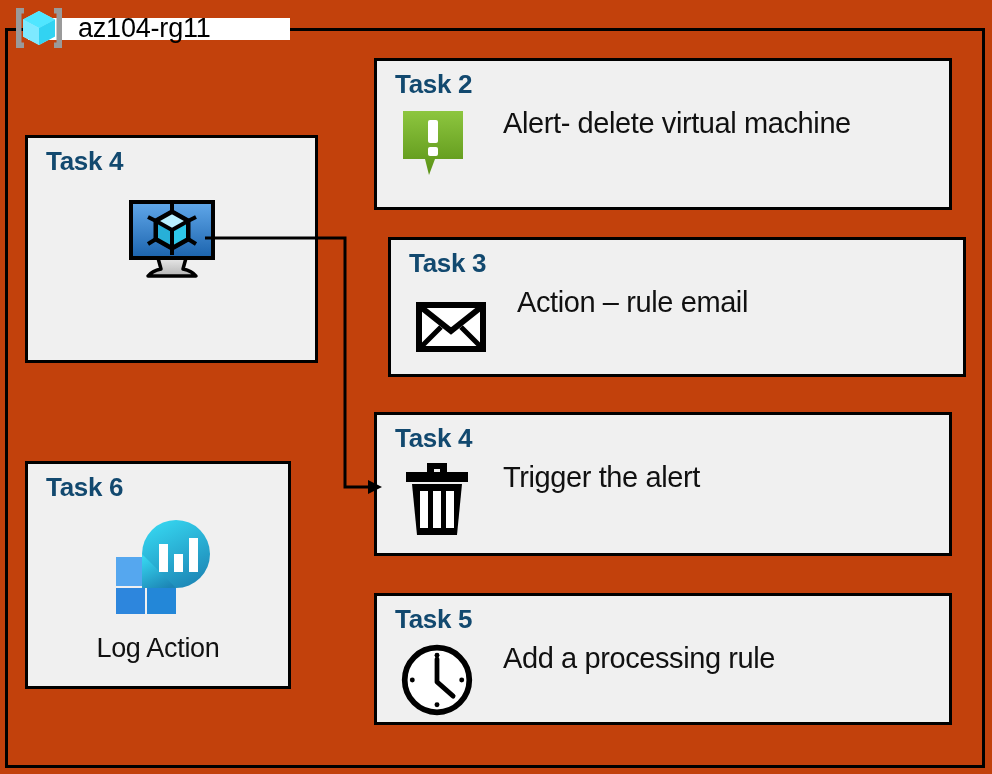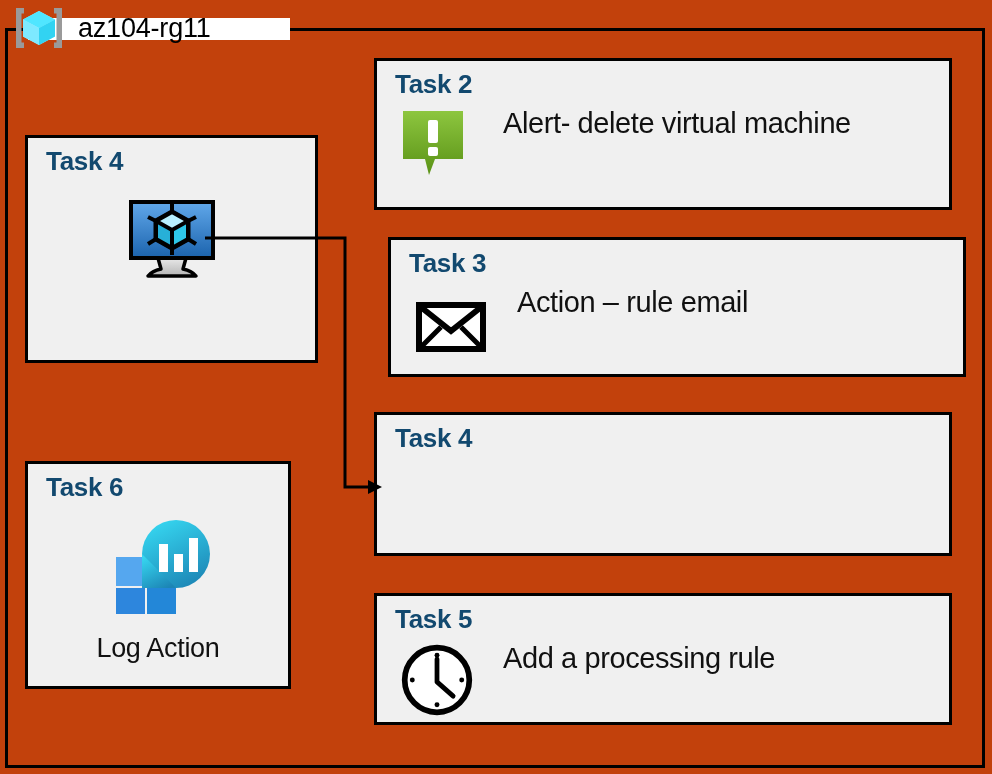--- a/index.html
+++ b/index.html
@@ -255,6 +255,23 @@
 
   <div class="card hcard" style="left:374px; top:412px; width:578px; height:144px;">
     <div class="card-title">Task 4</div>
+    <div class="row">
+      <div class="icon-slot">
+        <svg width="76" height="80" viewBox="0 0 76 80" xmlns="http://www.w3.org/2000/svg">
+
+          <path d="M28 4 L48 4 L48 14 L41 14 L41 10 L35 10 L35 14 L28 14 Z" fill="#000000"></path>
+
+          <rect x="7" y="13" width="62" height="10" fill="#000000"></rect>
+
+          <path d="M13 25 L63 25 L58 76 L18 76 Z" fill="#000000"></path>
+
+          <rect x="21" y="32" width="8" height="37" fill="#ffffff"></rect>
+          <rect x="34" y="32" width="8" height="37" fill="#ffffff"></rect>
+          <rect x="47" y="32" width="8" height="37" fill="#ffffff"></rect>
+        </svg>
+      </div>
+      <div class="caption">Trigger the alert</div>
+    </div>
   </div>
 
   <div class="card hcard" style="left:374px; top:593px; width:578px; height:132px;">

